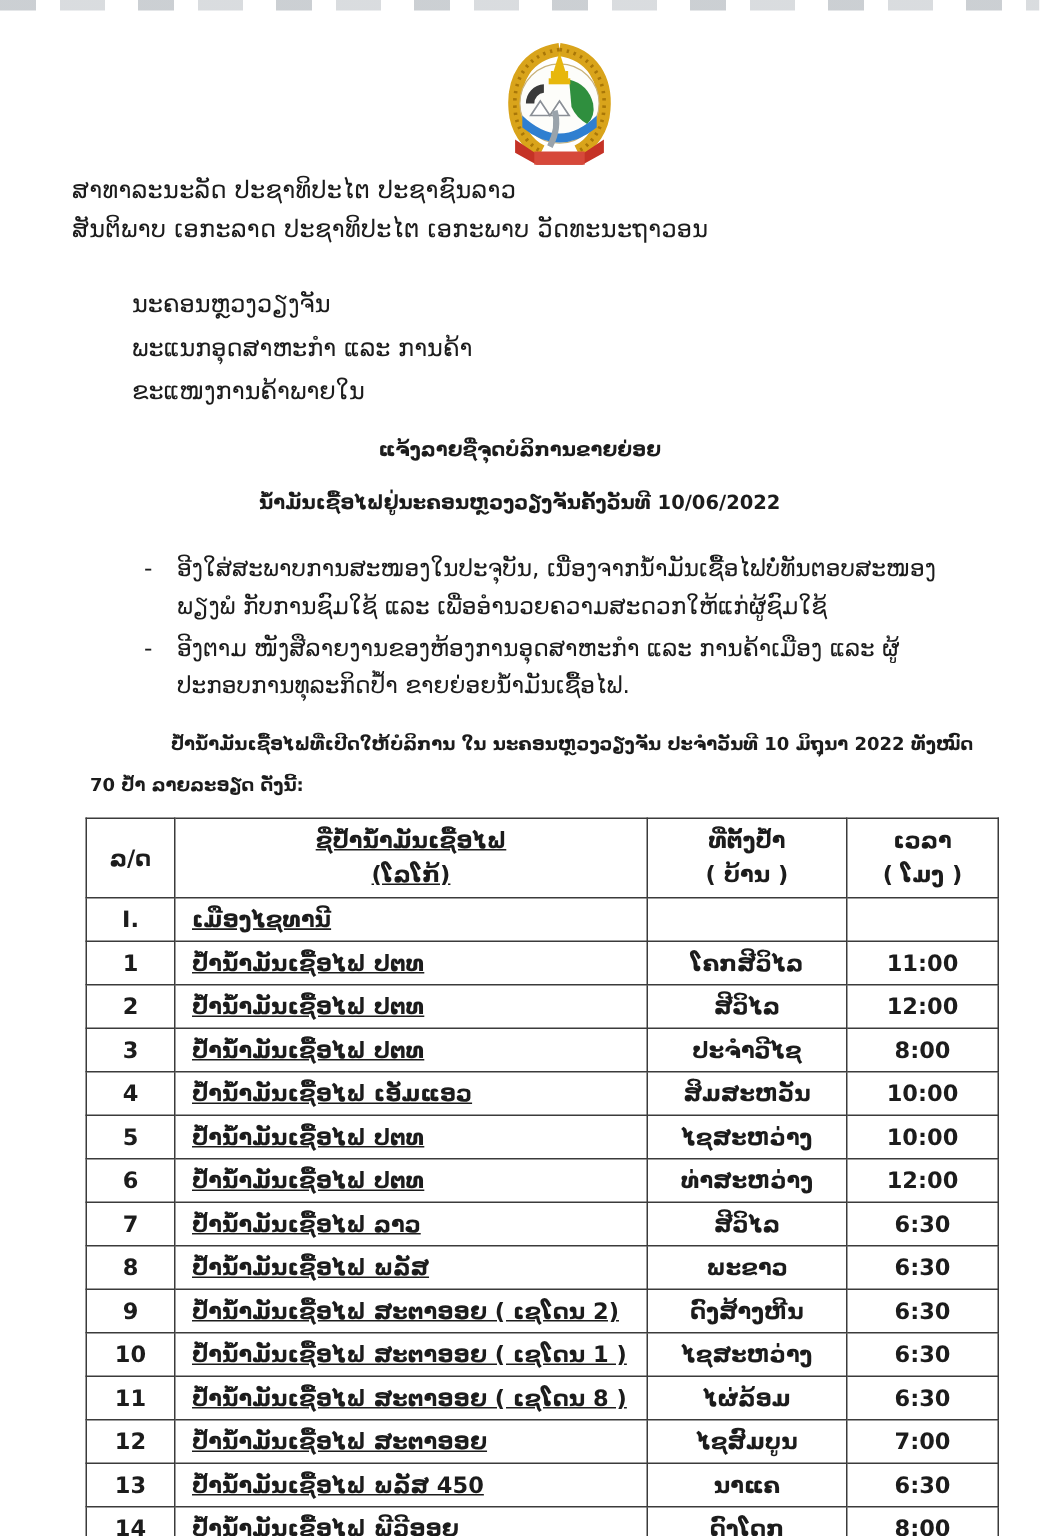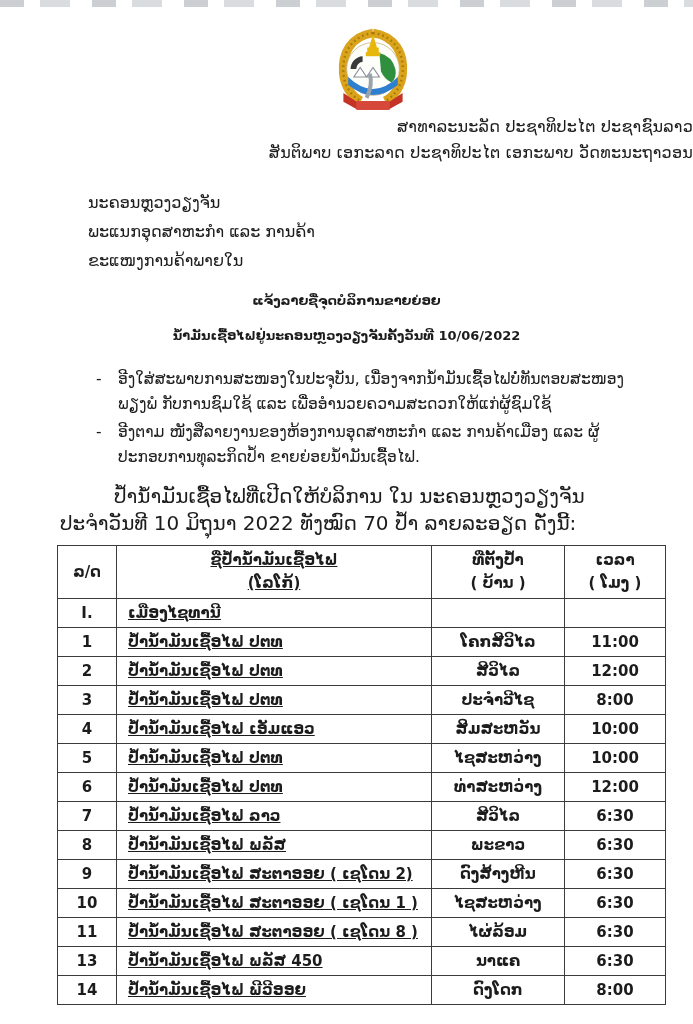--- a/index.html
+++ b/index.html
@@ -23,7 +23,7 @@
     position:relative;left:26px;
     width:80px;height:86px;
   }
-  .nat-line{ text-align:right; font-size:16px; line-height:26px; letter-spacing:.2px;padding-left:48px;}
+  .nat-line{ text-align:left; font-size:16px; line-height:26px; letter-spacing:.2px;padding-left:48px;}
   .org-block{ margin:22px 0 12px 88px; font-size:16px; line-height:29px;}
   .doc-title{ text-align:center; font-weight:bold; font-size:13px; line-height:27px; margin-top:8px;}
   .bullets{ margin:18px 58px 0 96px; font-size:15.5px; line-height:25px;}

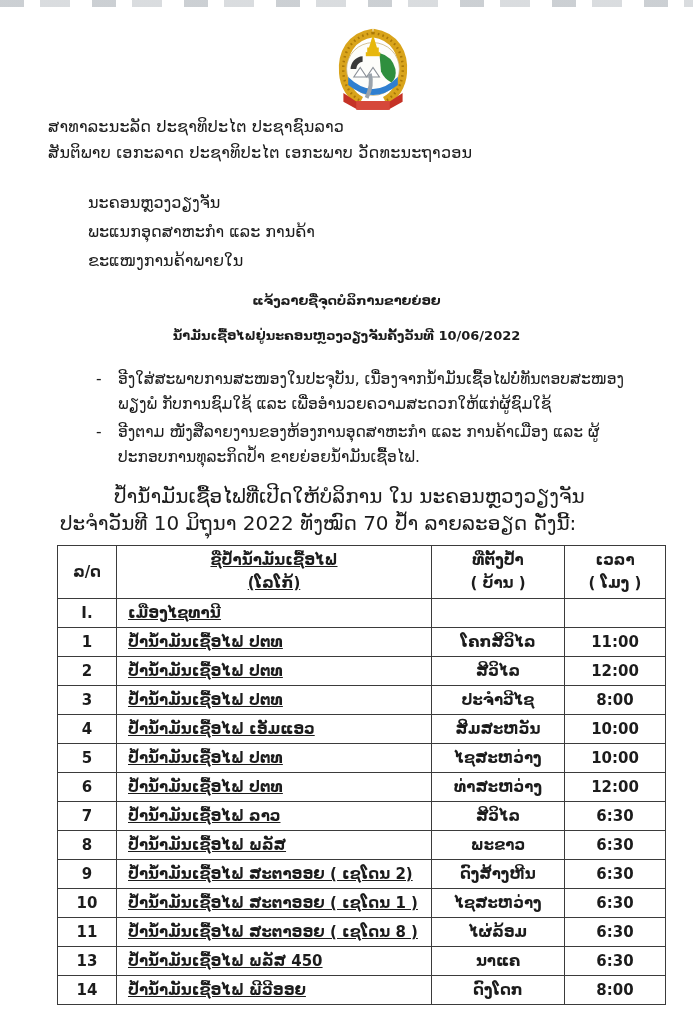--- a/index.html
+++ b/index.html
@@ -32,7 +32,7 @@
   .bullet .btext{ flex:1;}
   .intro{
     margin:13px 44px 0 60px;
-    font-weight:normal; font-size:20px; line-height:27px;
+    font-weight:bold; font-size:12px; line-height:27px;
     text-indent:54px;
   }
   .table-wrap{ margin:8px 0 0 57px; width:588px;}

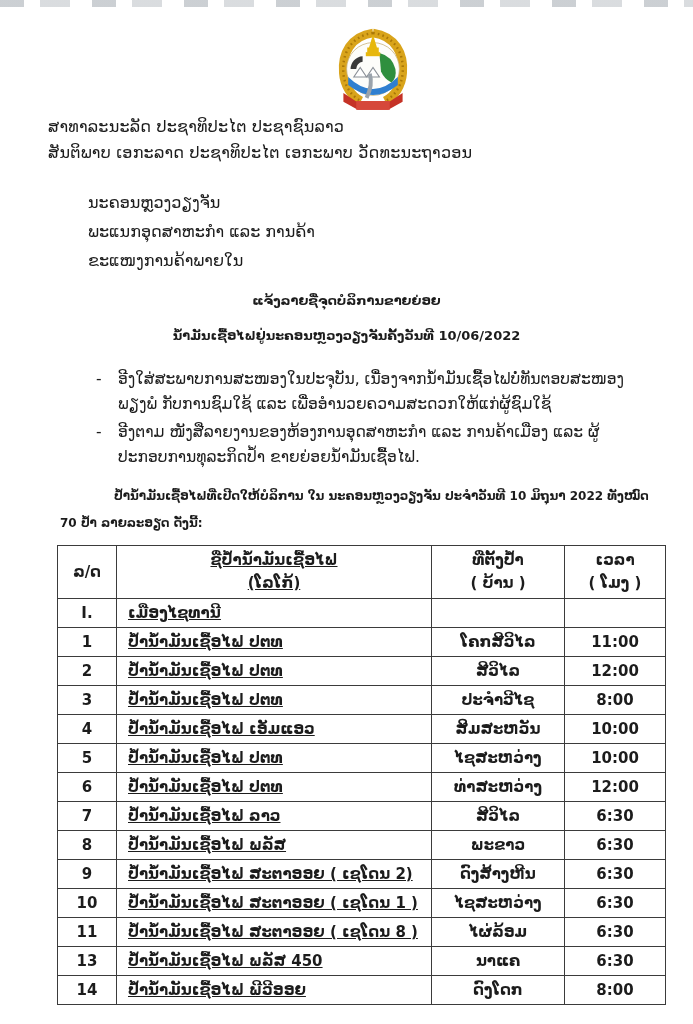--- a/index.html
+++ b/index.html
@@ -201,6 +201,12 @@
           <td class="col-time">6:30</td>
         </tr>
         <tr>
+          <td class="col-no">12</td>
+          <td class="col-name">ປໍ້ານ້ຳມັນເຊື້ອໄຟ ສະຕາອອຍ</td>
+          <td class="col-village">ໄຊສົມບູນ</td>
+          <td class="col-time">7:00</td>
+        </tr>
+        <tr>
           <td class="col-no">13</td>
           <td class="col-name">ປໍ້ານ້ຳມັນເຊື້ອໄຟ ພລັສ 450</td>
           <td class="col-village">ນາແຄ</td>

